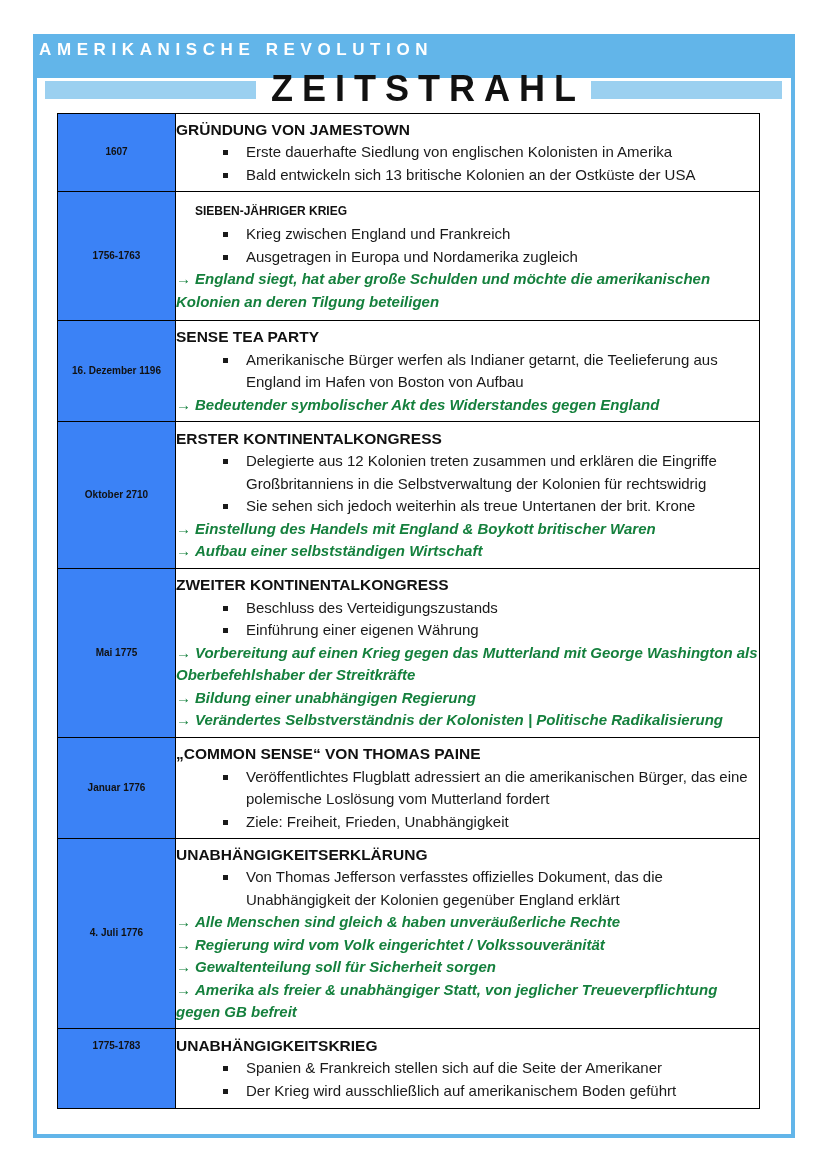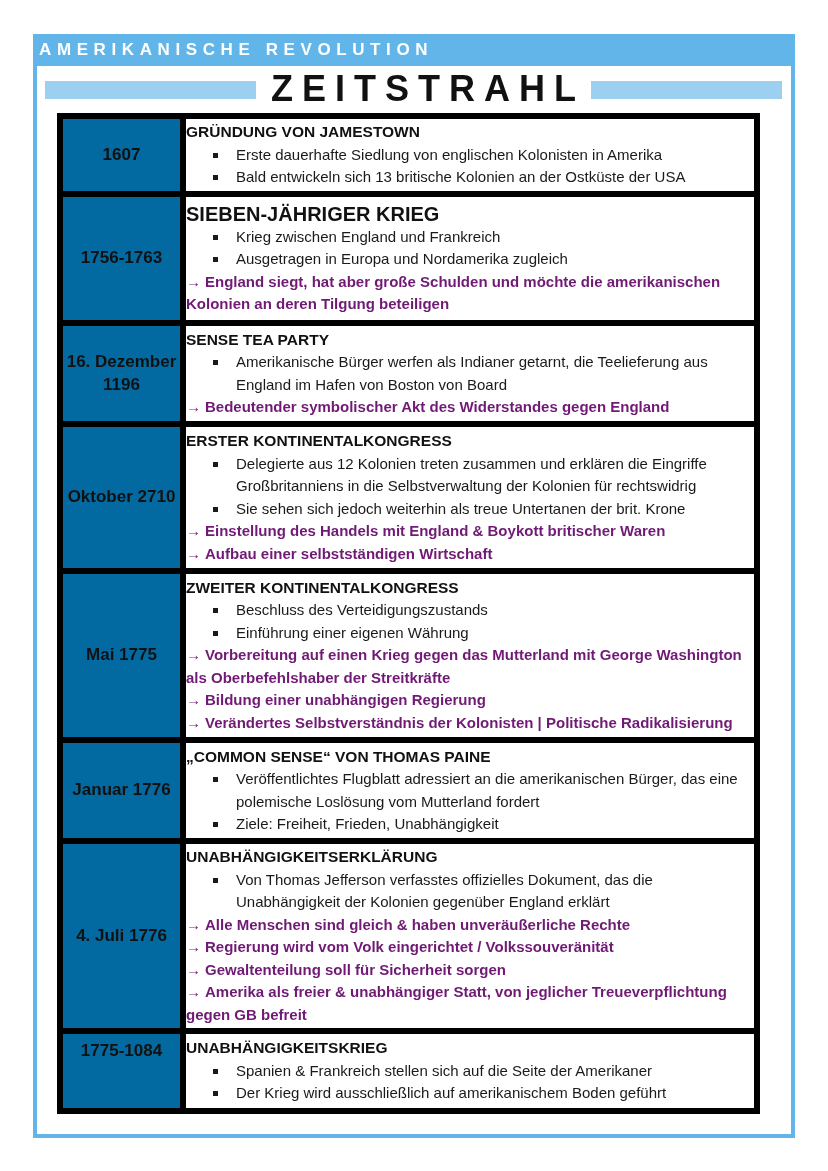--- a/index.html
+++ b/index.html
@@ -7,7 +7,7 @@
          font-family: "Liberation Sans", "DejaVu Sans", sans-serif; color: #1a1a1a; }
   .frame { position: absolute; left: 33px; top: 34px; width: 762px; height: 1104px;
            box-sizing: border-box; border: 4px solid #62b5e9; border-top: none; background: #fff; }
-  .topbar { position: absolute; left: 33px; top: 34px; width: 762px; height: 32px;
+  .topbar { position: absolute; left: 33px; top: 34px; width: 762px; height: 44px;
             background: #62b5e9; color: #ffffff; font-weight: bold; font-size: 17px;
             letter-spacing: 5.6px; line-height: 32px; box-sizing: border-box; padding: 0 0 0 6px; }
   .topbar .left { position: absolute; left: 6px; top: 0; }

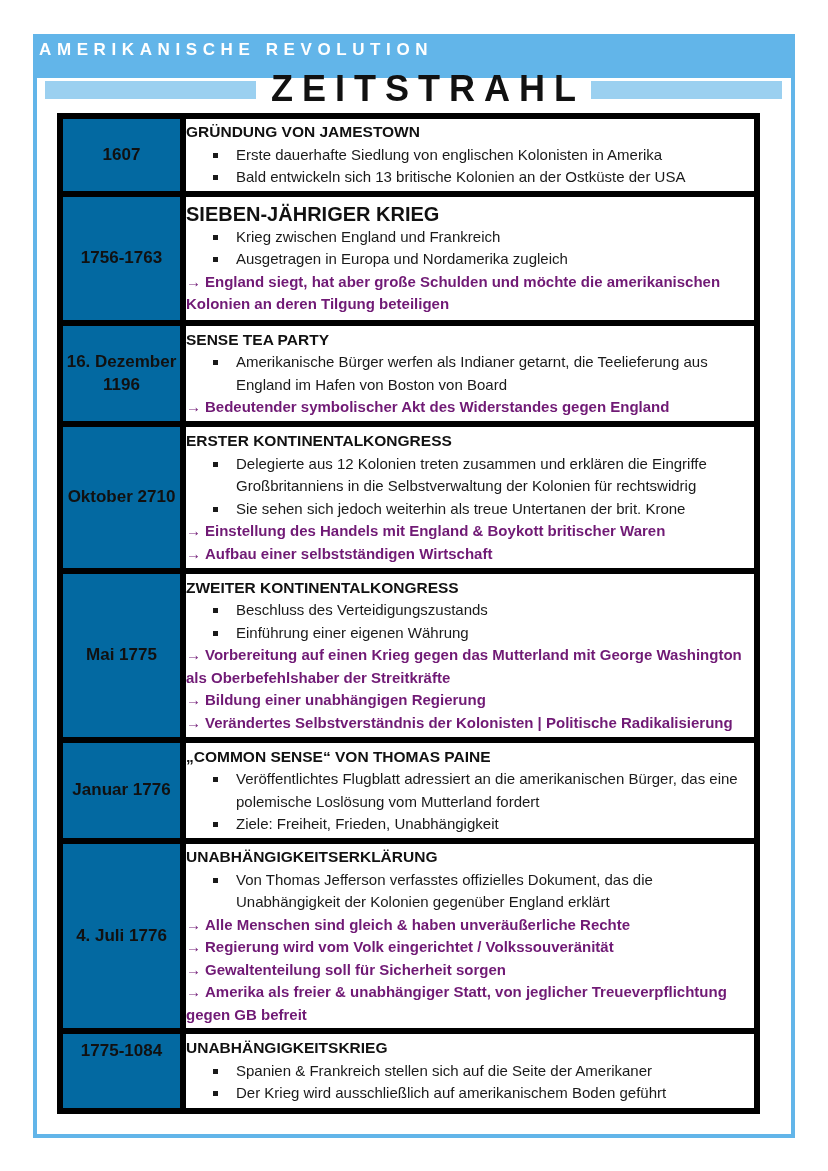--- a/index.html
+++ b/index.html
@@ -19,7 +19,7 @@
   .title { position: absolute; left: 0; width: 790px; top: 3px; text-align: center;
            font-size: 36px; font-weight: bold; letter-spacing: 9px; color: #111; line-height: 40px; }
   table.tl { position: absolute; left: 57px; top: 113px; width: 703px; border-collapse: collapse; }
-  table.tl td { border: 6px solid #000000; vertical-align: middle; padding: 0; }
+  table.tl td { border: 1px solid #000000; vertical-align: middle; padding: 0; }
   td.date { width: 117px; background: #0369a1; text-align: center; font-weight: bold;
             font-size: 17px; line-height: 22.5px; color: #111; }
   td.date.top { vertical-align: top; padding-top: 6px; }

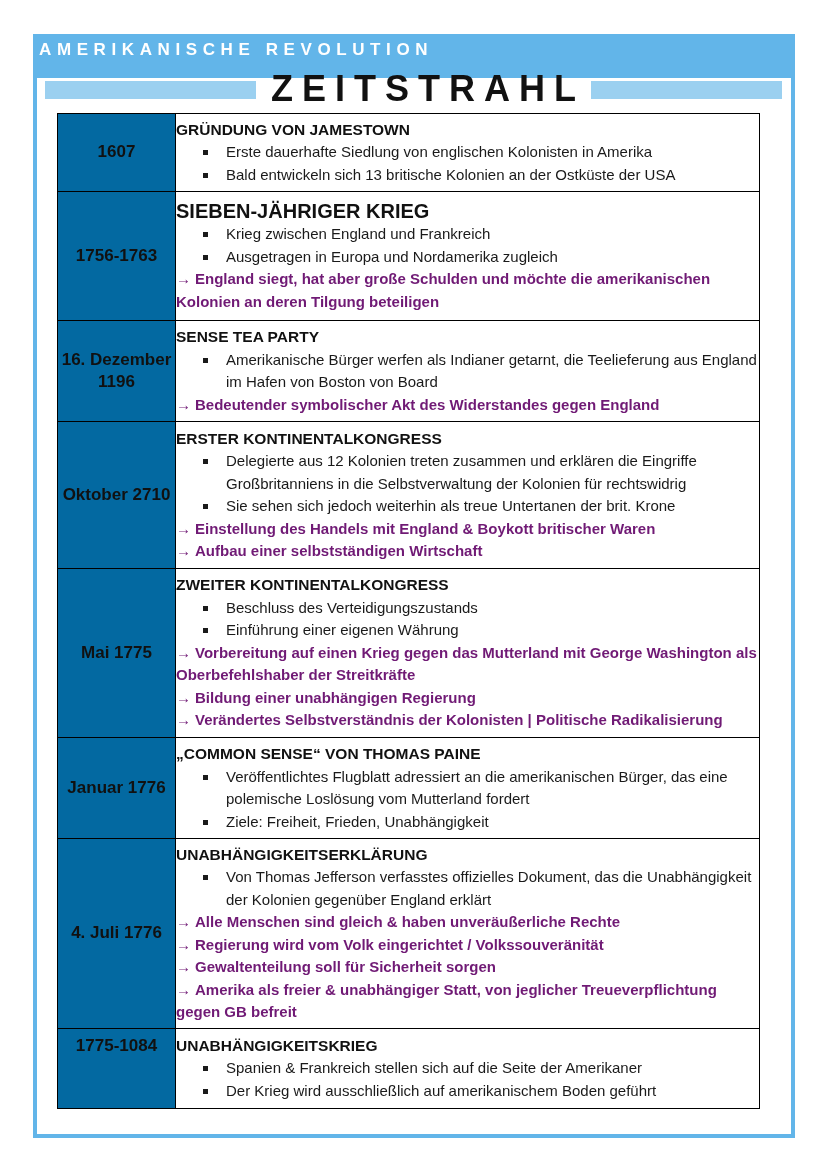--- a/index.html
+++ b/index.html
@@ -20,8 +20,8 @@
            font-size: 36px; font-weight: bold; letter-spacing: 9px; color: #111; line-height: 40px; }
   table.tl { position: absolute; left: 57px; top: 113px; width: 703px; border-collapse: collapse; }
   table.tl td { border: 1px solid #000000; vertical-align: middle; padding: 0; }
-  td.date { width: 117px; background: #0369a1; text-align: center; font-weight: bold;
-            font-size: 17px; line-height: 22.5px; color: #111; }
+  td.date { width: 117px; background: #3b82f6; text-align: center; font-weight: bold;
+            font-size: 10px; line-height: 22.5px; color: #111; }
   td.date.top { vertical-align: top; padding-top: 6px; }
   td.content { padding: 5px 6px 6px 6px; font-size: 15px; line-height: 22.5px; }
   .heading { font-weight: bold; font-size: 15.5px; color: #111; }

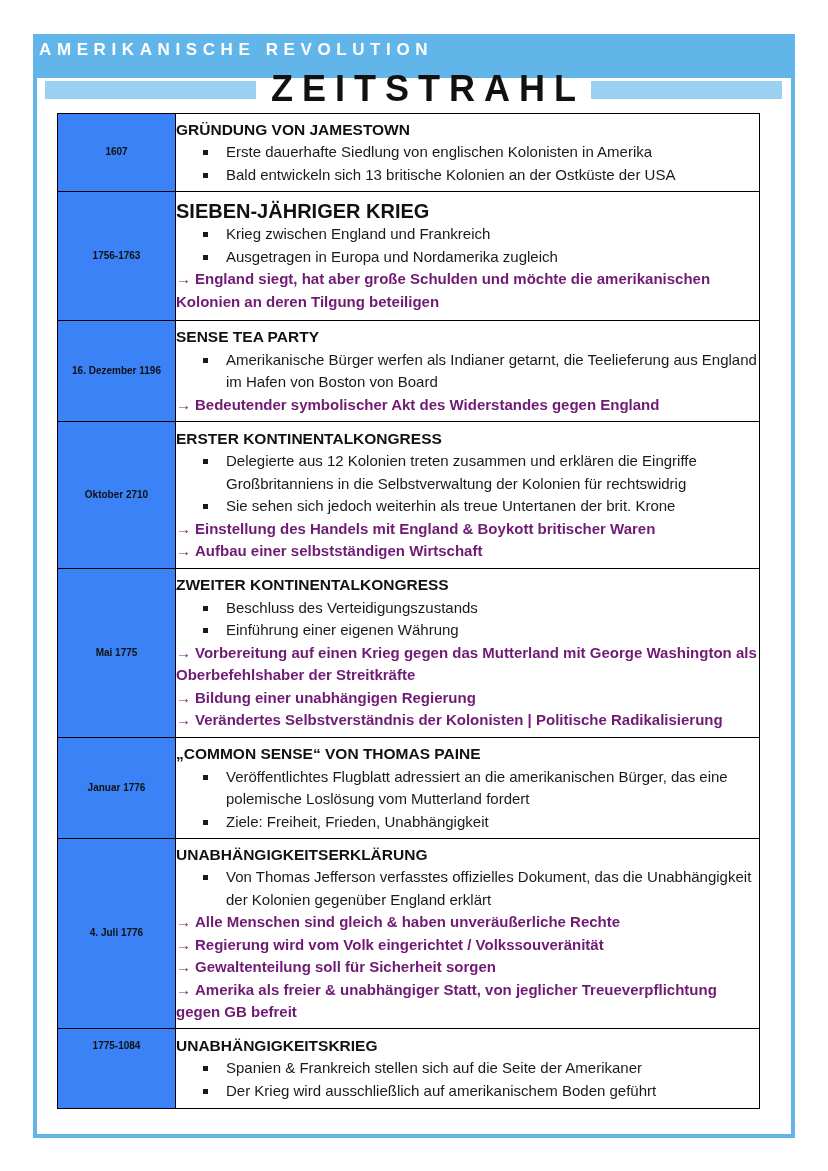--- a/index.html
+++ b/index.html
@@ -27,7 +27,7 @@
   .heading { font-weight: bold; font-size: 15.5px; color: #111; }
   .heading.big { font-size: 20px; line-height: 24px; }
   ul.b { margin: 0; padding: 0; list-style: none; }
-  ul.b li { position: relative; padding-left: 50px; color: #1a1a1a; }
+  ul.b li { position: relative; padding-left: 50px; color: #1a1a1a; margin-left: 20px; }
   ul.b li::before { content: ""; position: absolute; left: 27px; top: 9px; width: 5px; height: 5px; background: #1a1a1a; }
   .arrow { color: #701a75; font-weight: bold; }
   .arrow .ar { margin-right: 4px; }

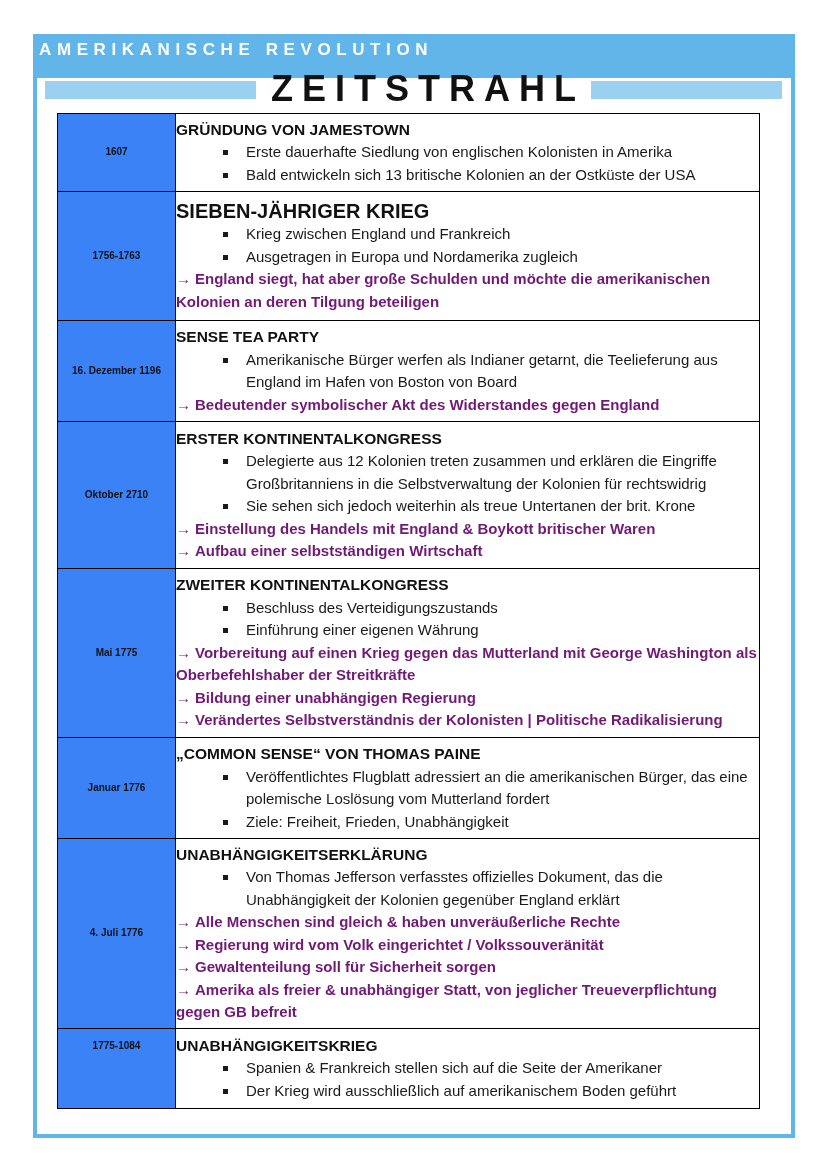--- a/index.html
+++ b/index.html
@@ -25,7 +25,7 @@
   td.date.top { vertical-align: top; padding-top: 6px; }
   td.content { padding: 5px 6px 6px 6px; font-size: 15px; line-height: 22.5px; }
   .heading { font-weight: bold; font-size: 15.5px; color: #111; }
-  .heading.big { font-size: 20px; line-height: 24px; }
+  .heading.big { font-size: 12px; line-height: 24px; padding-left: 19px; }
   ul.b { margin: 0; padding: 0; list-style: none; }
   ul.b li { position: relative; padding-left: 50px; color: #1a1a1a; margin-left: 20px; }
   ul.b li::before { content: ""; position: absolute; left: 27px; top: 9px; width: 5px; height: 5px; background: #1a1a1a; }

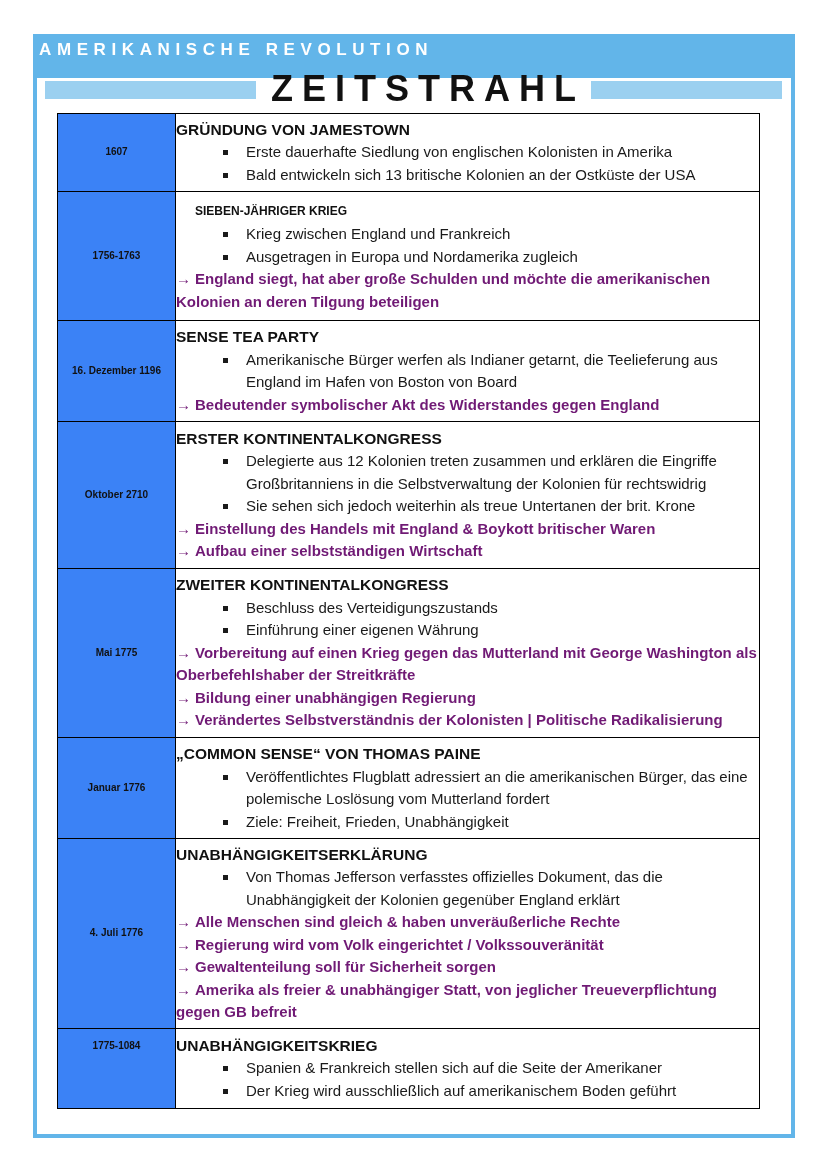--- a/index.html
+++ b/index.html
@@ -29,7 +29,7 @@
   ul.b { margin: 0; padding: 0; list-style: none; }
   ul.b li { position: relative; padding-left: 50px; color: #1a1a1a; margin-left: 20px; }
   ul.b li::before { content: ""; position: absolute; left: 27px; top: 9px; width: 5px; height: 5px; background: #1a1a1a; }
-  .arrow { color: #701a75; font-weight: bold; }
+  .arrow { color: #15803d; font-weight: bold; font-style: italic; }
   .arrow .ar { margin-right: 4px; }
 </style>
 </head>

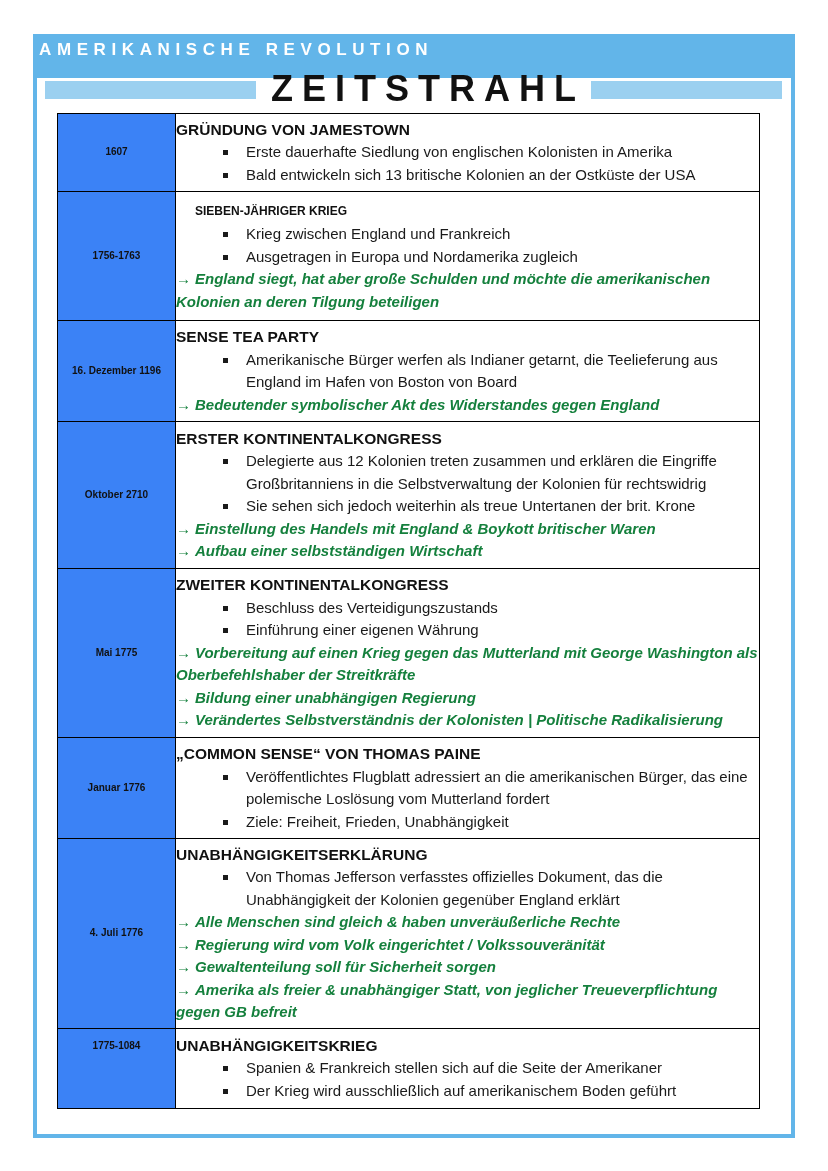--- a/index.html
+++ b/index.html
@@ -78,7 +78,7 @@
     <td class="content">
       <div class="heading">SENSE TEA PARTY</div>
       <ul class="b">
-            <li>Amerikanische Bürger werfen als Indianer getarnt, die Teelieferung aus England im Hafen von Boston von Board</li>
+            <li>Amerikanische Bürger werfen als Indianer getarnt, die Teelieferung aus England im Hafen von Boston von Aufbau</li>
           </ul>
       <div class="cons">
             <div class="arrow"><span class="ar">→</span><span>Bedeutender symbolischer Akt des Widerstandes gegen England</span></div>

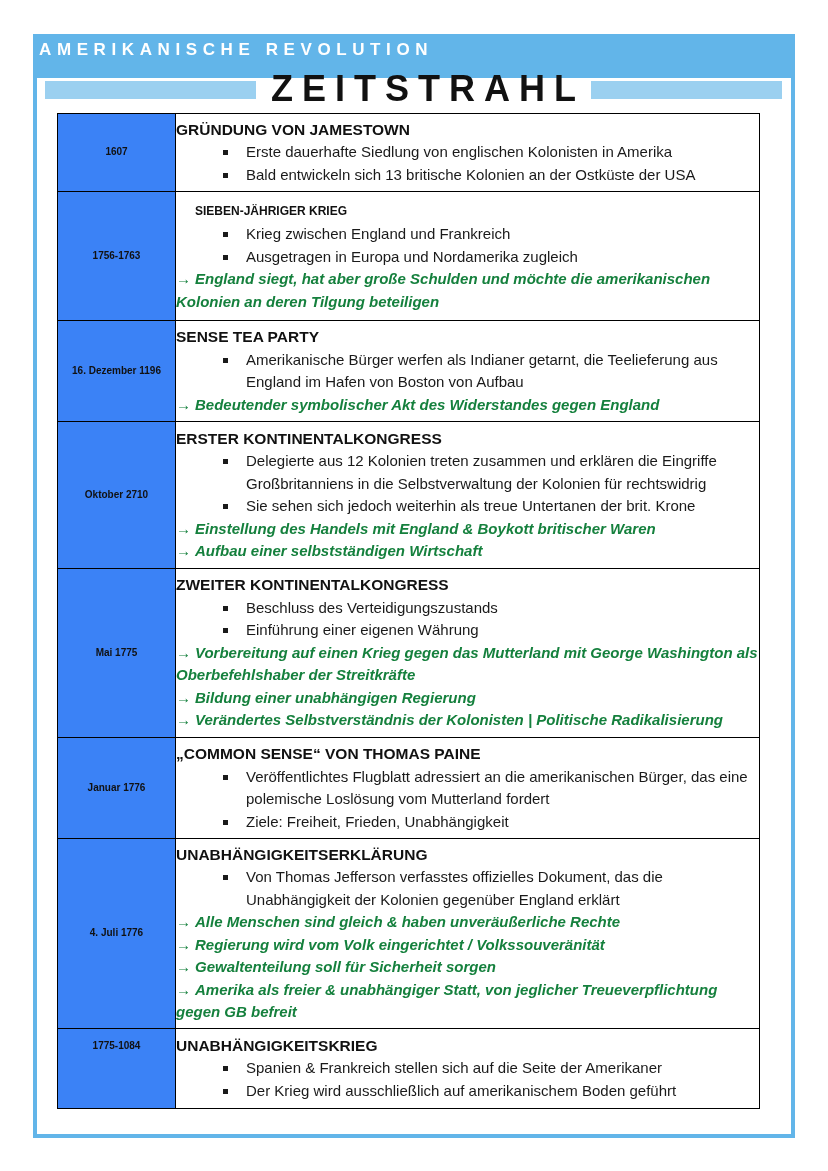--- a/index.html
+++ b/index.html
@@ -141,7 +141,7 @@
     </td>
   </tr>
       <tr style="height: 80px;">
-    <td class="date top">1775-1084</td>
+    <td class="date top">1775-1783</td>
     <td class="content">
       <div class="heading">UNABHÄNGIGKEITSKRIEG</div>
       <ul class="b">

